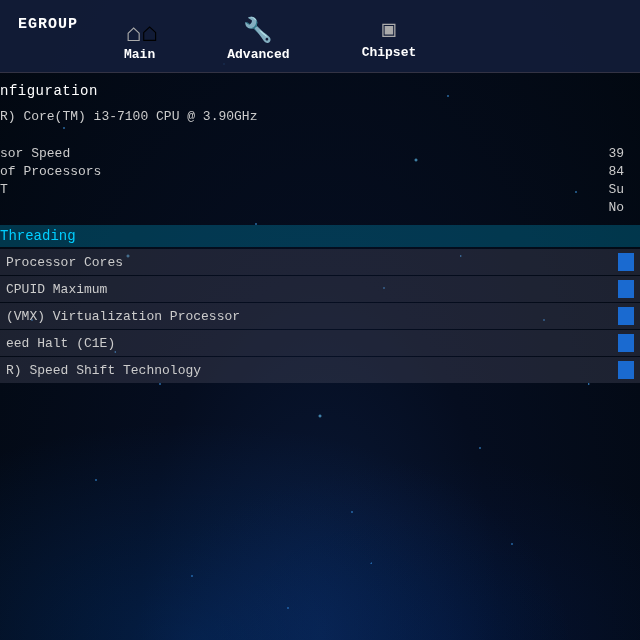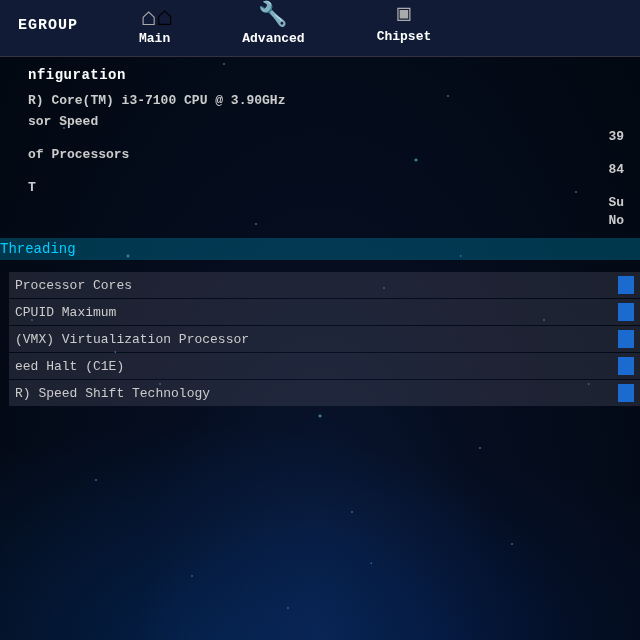--- a/index.html
+++ b/index.html
@@ -73,10 +73,9 @@
     .nav-bar {
       background: rgba(20, 30, 60, 0.85);
       border-bottom: 1px solid #334;
-      padding: 0 0 6px 0;
-      display: flex;
-      align-items: center;
-      gap: 17px;
+      padding: 16px 0 6px 0;
+      display: flex;
+      gap: 2px;
     }
 
     .nav-title {

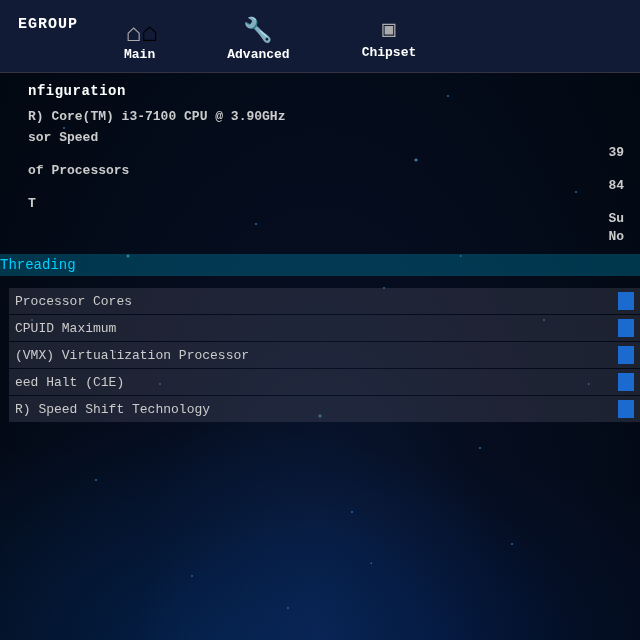--- a/index.html
+++ b/index.html
@@ -217,8 +217,7 @@
     }
 
     .top-section {
-      padding: 10px 16px 4px 28px;
-      font-weight: bold;
+      padding: 10px 16px 4px 0;
     }
 
   </style>

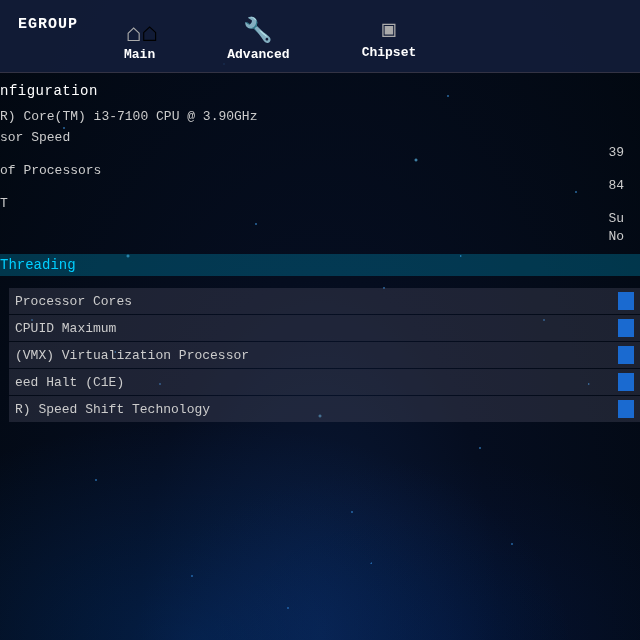--- a/index.html
+++ b/index.html
@@ -152,7 +152,7 @@
       color: #ccc;
       font-size: 13px;
       font-family: 'Courier New', monospace;
-      margin-bottom: 6px;
+      margin-bottom: 22px;
     }
 
     

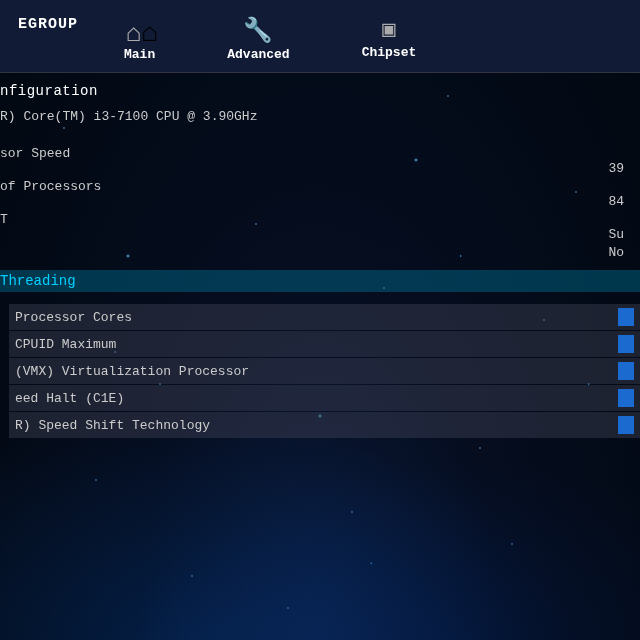--- a/index.html
+++ b/index.html
@@ -131,7 +131,6 @@
       display: flex;
       justify-content: space-between;
       margin-bottom: 3px;
-      flex-direction: column;
     }
 
     .info-label {

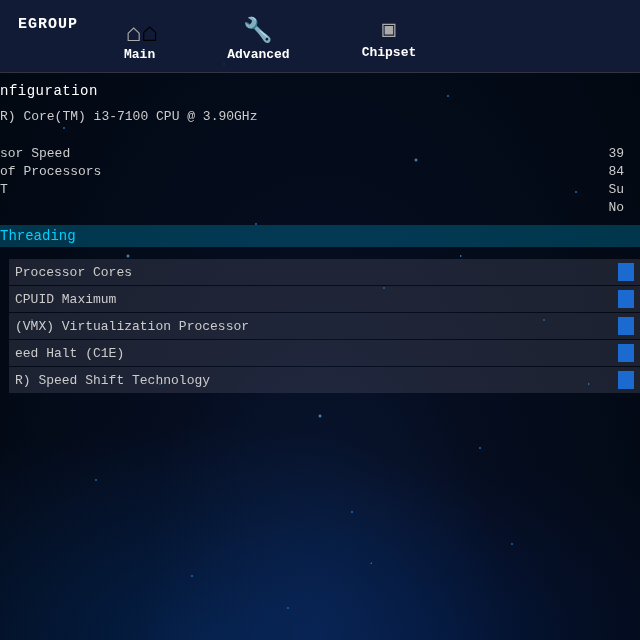--- a/index.html
+++ b/index.html
@@ -166,8 +166,7 @@
 
     
     .menu-list {
-      margin-top: 12px;
-      padding-left: 9px;
+      margin-top: 2px;
     }
 
     .menu-item {

